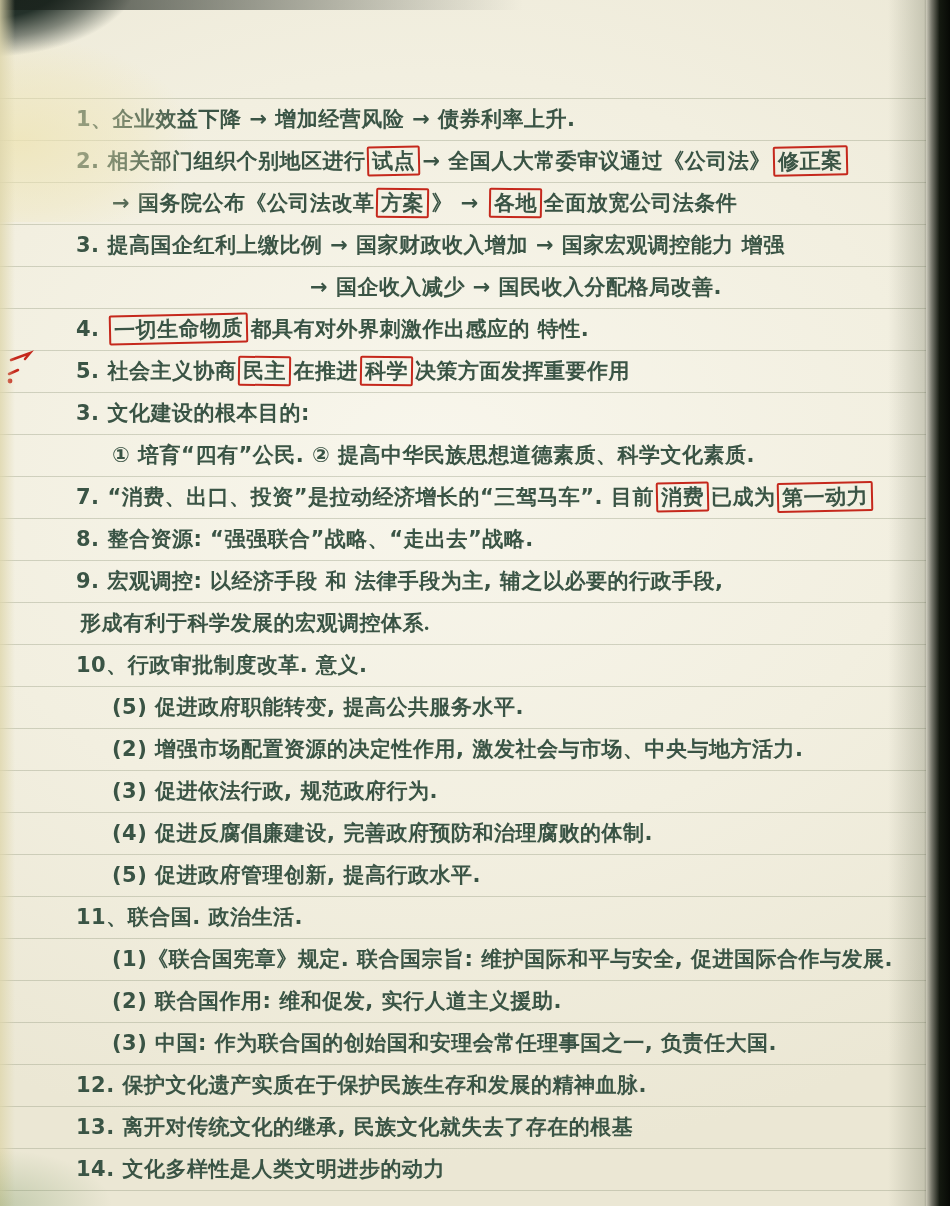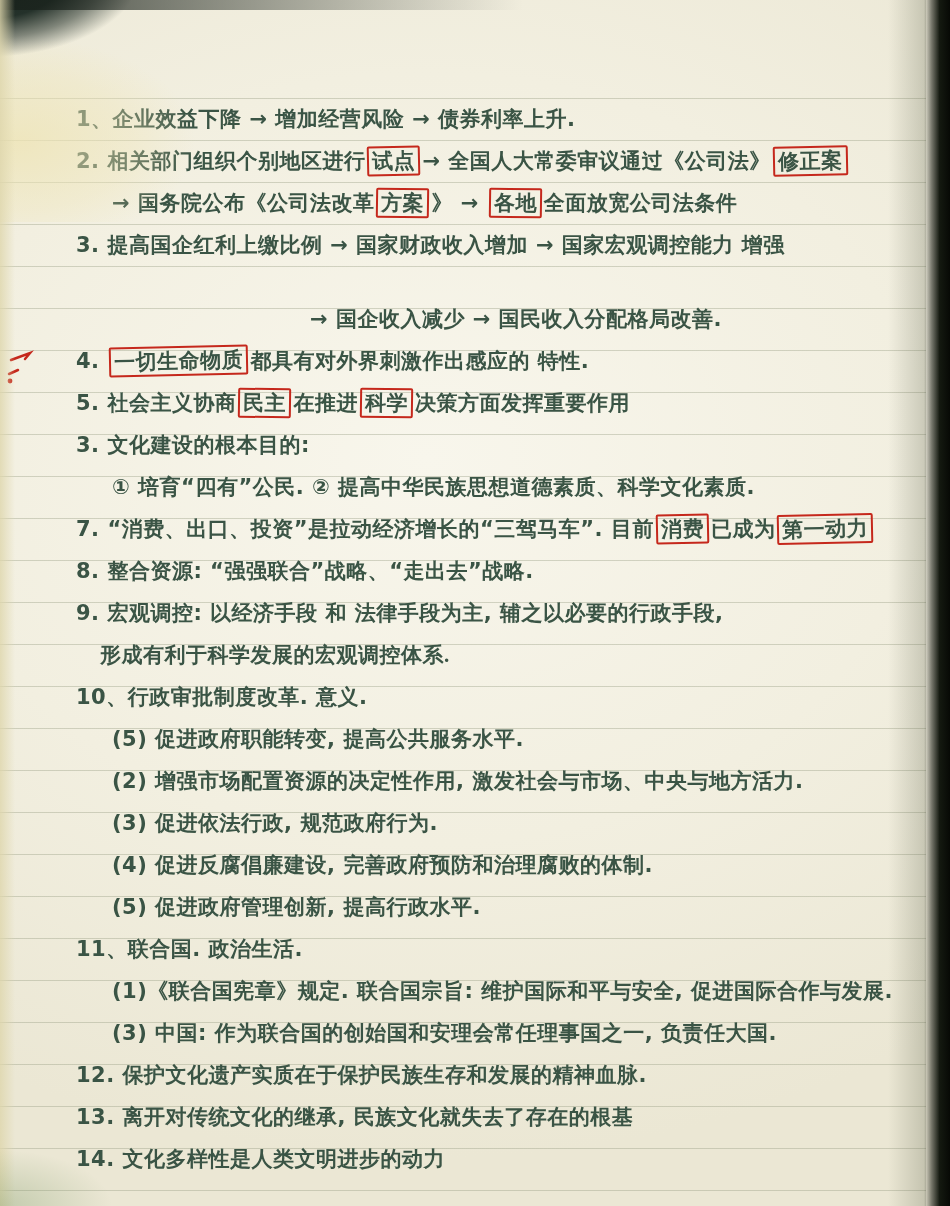--- a/index.html
+++ b/index.html
@@ -68,7 +68,7 @@
   .line{height:42px;line-height:42px;white-space:nowrap;}
   .ind0{padding-left:76px;}
   .ind1{padding-left:112px;}
-  .ind2{padding-left:310px;margin-top:32px;}
+  .ind2{padding-left:310px;}
   .ind3{padding-left:100px;font-family:Liberation Serif, serif;}
   .boxed{
     display:inline-block;

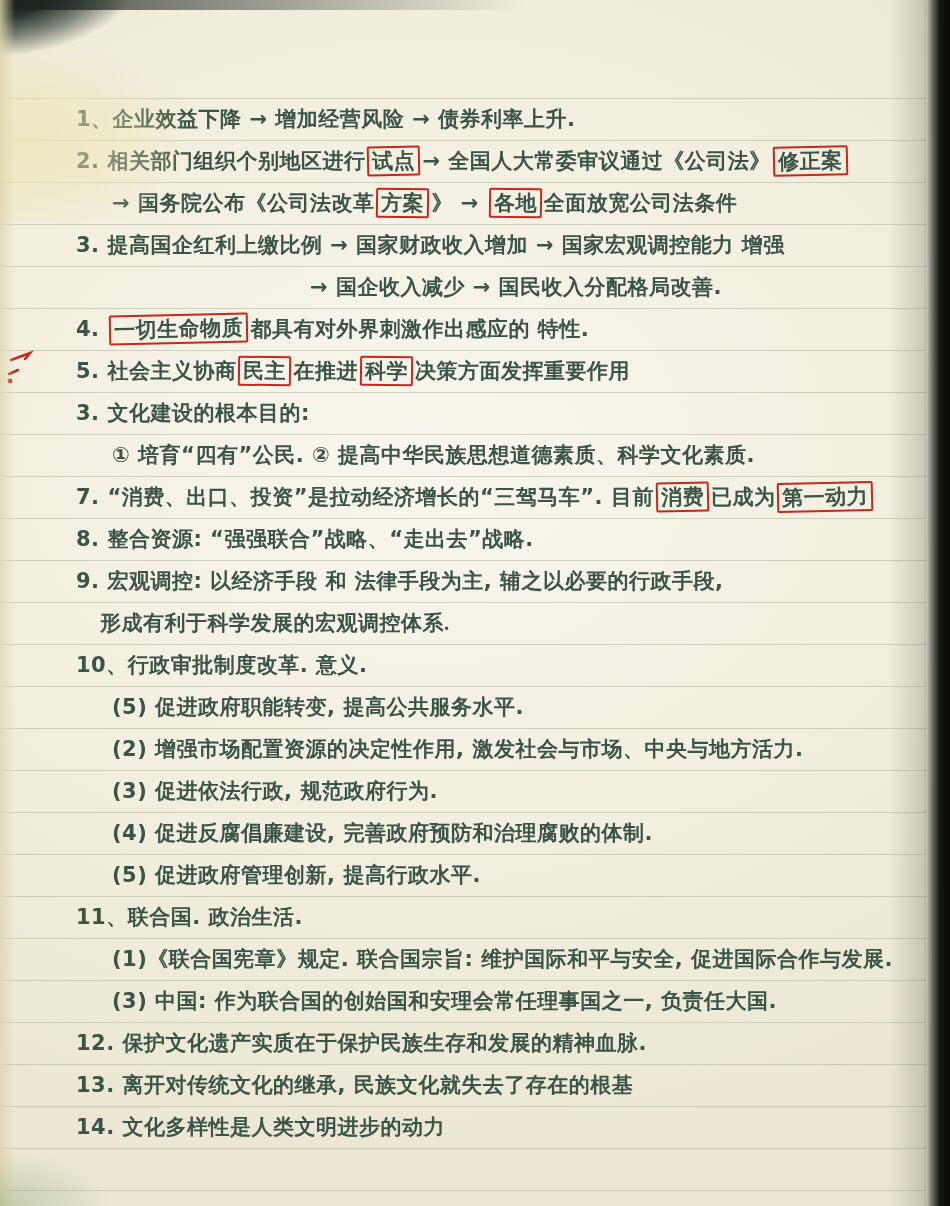--- a/index.html
+++ b/index.html
@@ -69,7 +69,7 @@
   .ind0{padding-left:76px;}
   .ind1{padding-left:112px;}
   .ind2{padding-left:310px;}
-  .ind3{padding-left:100px;font-family:Liberation Serif, serif;}
+  .ind3{padding-left:80px;font-family:Liberation Serif, serif;}
   .boxed{
     display:inline-block;
     border:2px solid var(--red);

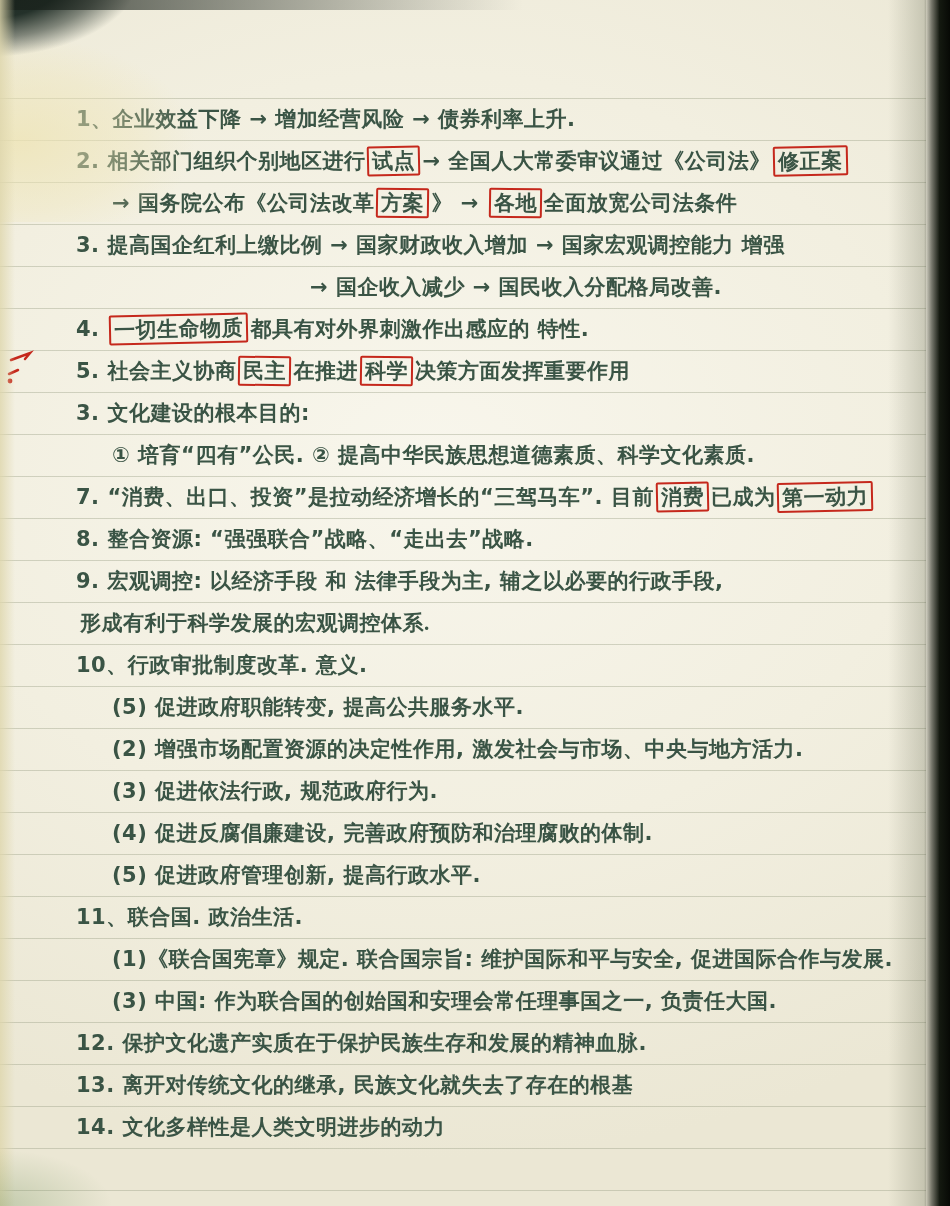--- a/index.html
+++ b/index.html
@@ -112,6 +112,7 @@
         <div class="line ind1"><span class="">(5) 促进政府管理创新, 提高行政水平.</span></div>
         <div class="line ind0"><span class="">11、联合国. 政治生活.</span></div>
         <div class="line ind1"><span class="">(1)《联合国宪章》规定. 联合国宗旨: 维护国际和平与安全, 促进国际合作与发展.</span></div>
+        <div class="line ind1"><span class="">(2) 联合国作用: 维和促发, 实行人道主义援助.</span></div>
         <div class="line ind1"><span class="">(3) 中国: 作为联合国的创始国和安理会常任理事国之一, 负责任大国.</span></div>
         <div class="line ind0"><span class="">12. 保护文化遗产实质在于保护民族生存和发展的精神血脉.</span></div>
         <div class="line ind0"><span class="">13. 离开对传统文化的继承, 民族文化就失去了存在的根基</span></div>

